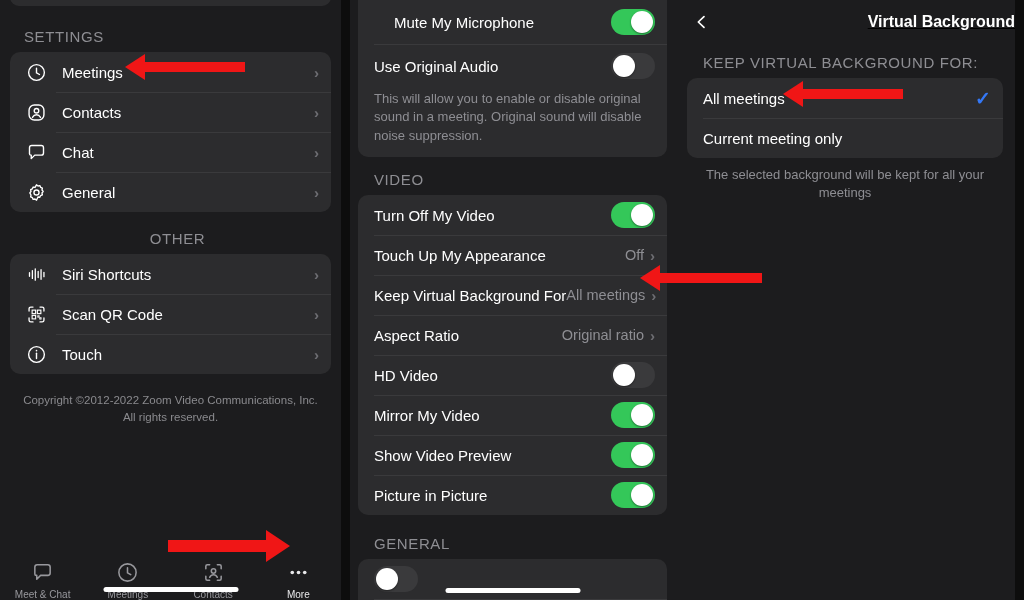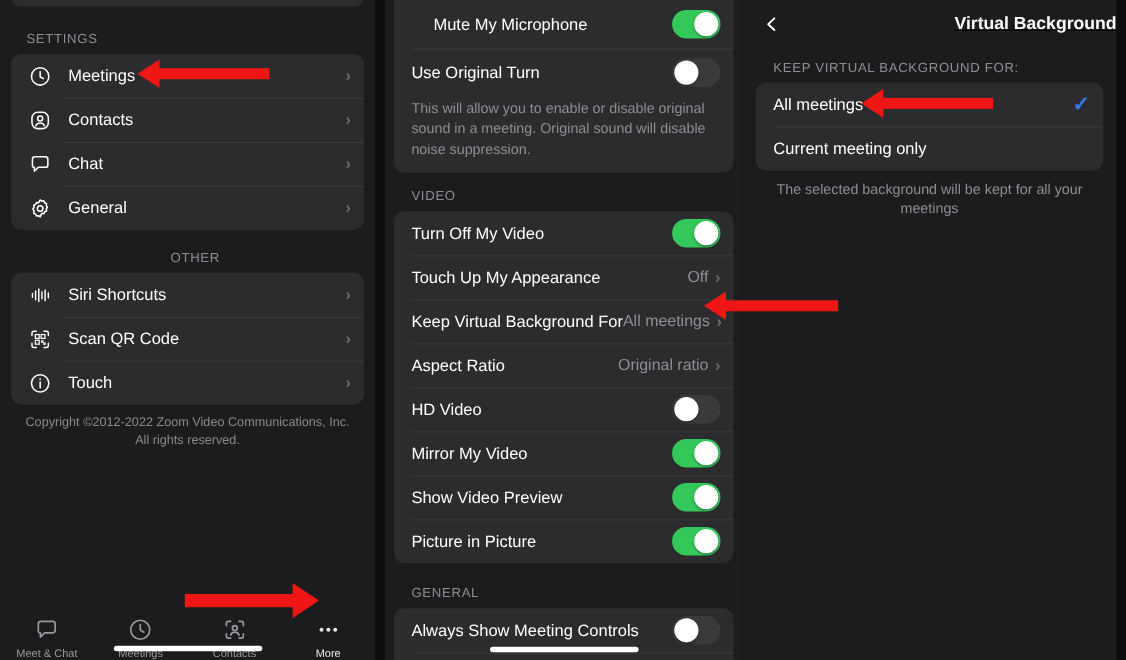--- a/index.html
+++ b/index.html
@@ -52,7 +52,7 @@
 
   .section-header {
     color: #8e8e93;
-    font-size: 12px;
+    font-size: 15px;
     letter-spacing: 0.6px;
     text-transform: uppercase;
     padding: 0 0 7px 14px;

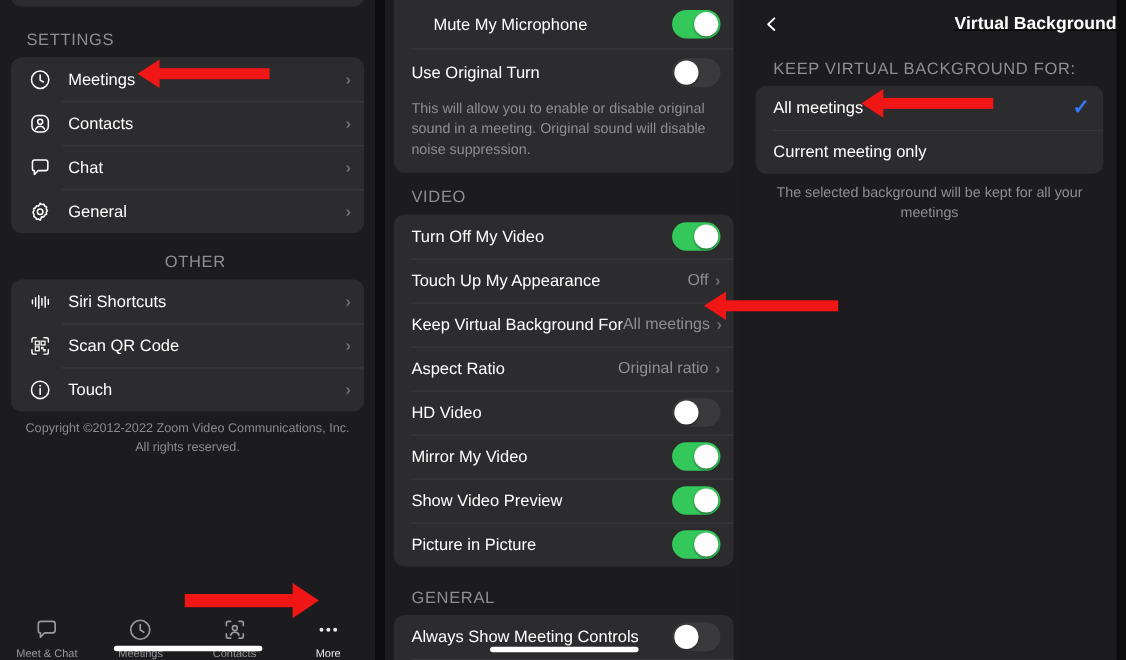--- a/index.html
+++ b/index.html
@@ -311,7 +311,7 @@
             </span>
         </div>
         <div class="row" style="min-height:44px;">
-          <span class="row-label">Use Original Turn</span>
+          <span class="row-label">Use Original Audio</span>
           <span class="toggle">
               <span class="knob"></span>
             </span>

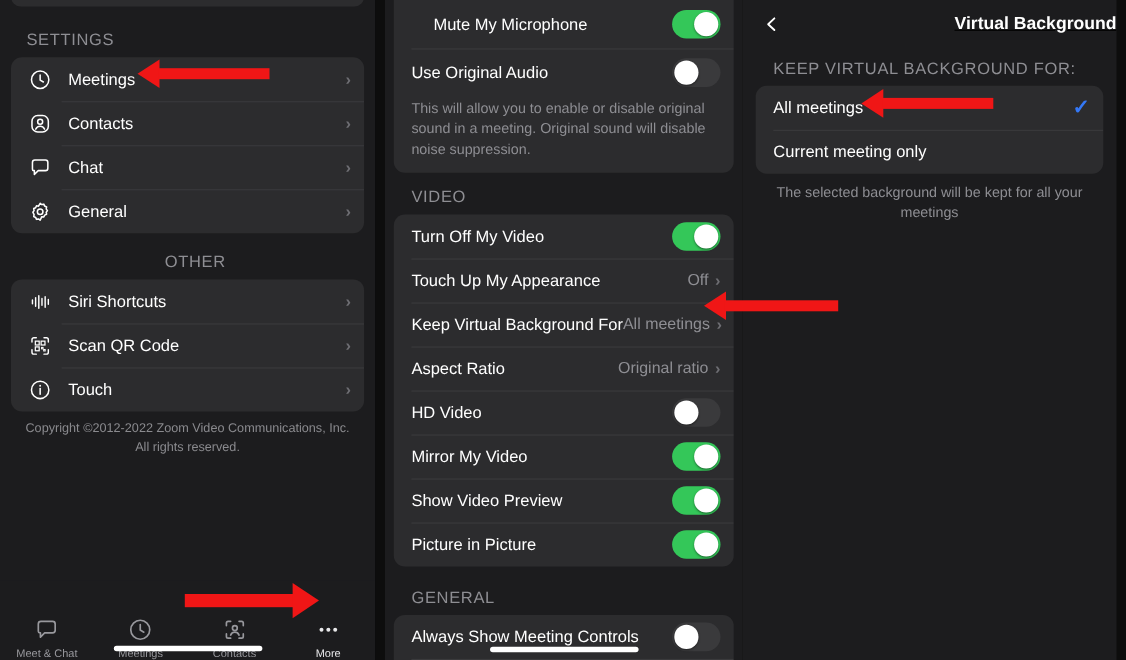--- a/index.html
+++ b/index.html
@@ -86,7 +86,7 @@
   .left-content { position: absolute; left: 10px; top: 28px; width: 321px; }
   .left-card .row { min-height: 40px; }
   .copyright {
-    margin-top: 8px;
+    margin-top: 18px;
     text-align: center;
     color: #8a8a8e;
     font-size: 11.5px;

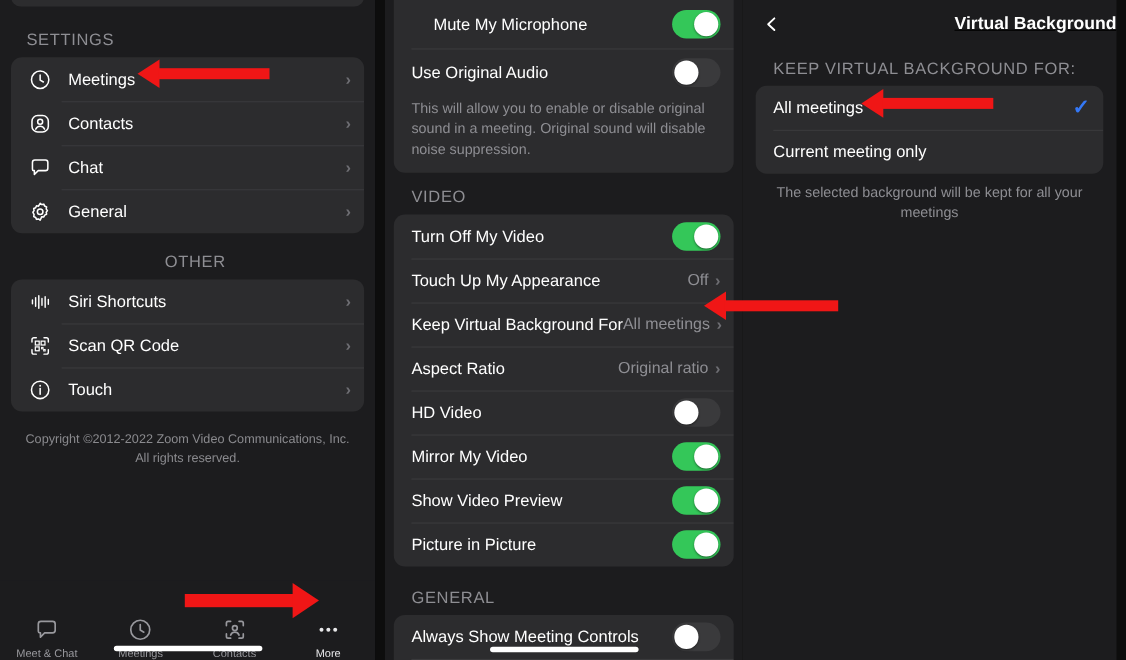--- a/index.html
+++ b/index.html
@@ -375,7 +375,6 @@
 
       <div class="card mid-card">
         <div class="row">
-          <span class="row-label">Always Show Meeting Controls</span>
           <span class="toggle">
               <span class="knob"></span>
             </span>

